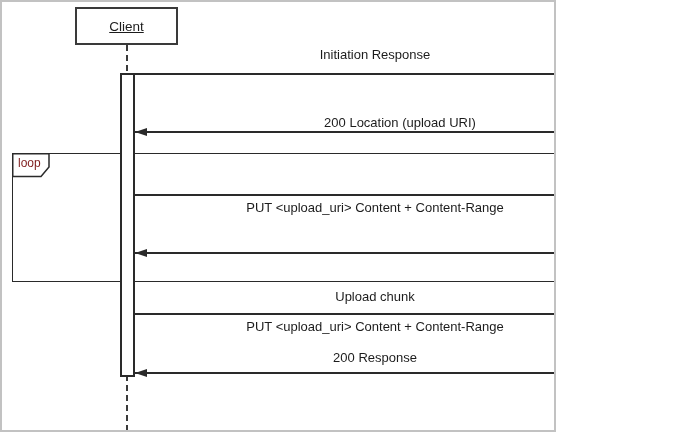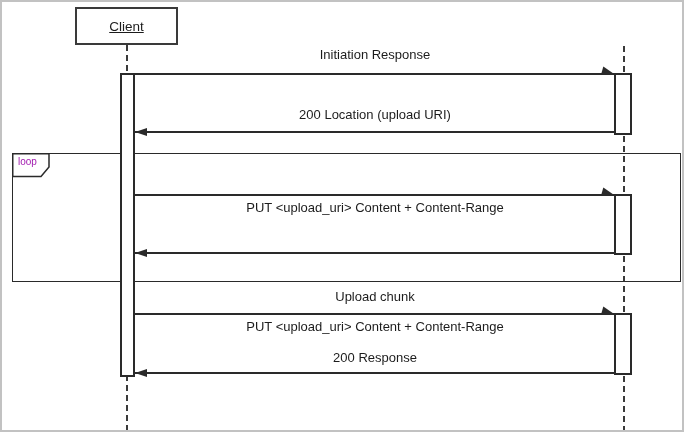--- a/index.html
+++ b/index.html
@@ -10,7 +10,7 @@
   }
   .canvas {
     position: relative;
-    width: 684px;
+    width: 556px;
     height: 432px;
     background: #ffffff;
     overflow: hidden;

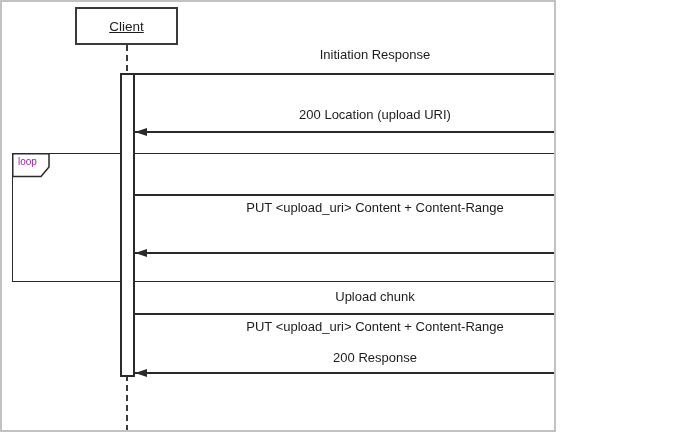--- a/index.html
+++ b/index.html
@@ -129,7 +129,7 @@
   <div class="msg-label" style="top:47px;">Initiation Response</div>
   <div class="msg-line" style="top:73px;"></div>
   <div class="arrow-right" style="left:602px; top:68px;"></div>
-  <div class="msg-label" style="top:107px;">200 Location (upload URI)</div>
+  <div class="msg-label" style="top:115px;padding-left:25px;">200 Location (upload URI)</div>
   <div class="msg-line" style="top:131px;"></div>
   <div class="arrow-left" style="left:135px; top:128px;"></div>
 

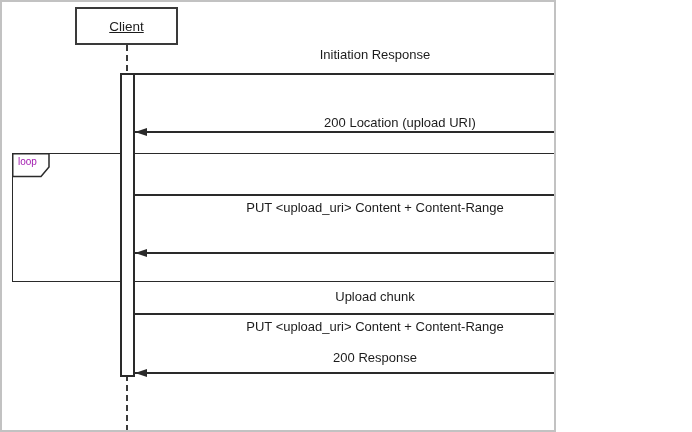--- a/index.html
+++ b/index.html
@@ -66,8 +66,8 @@
   .loop-tag-label {
     position: absolute;
     left: 18px; top: 156px;
-    font-size: 10px;
-    color: #a21caf;
+    font-size: 12px;
+    color: #7f1d1d;
     z-index: 2;
   }
   .msg-line {

